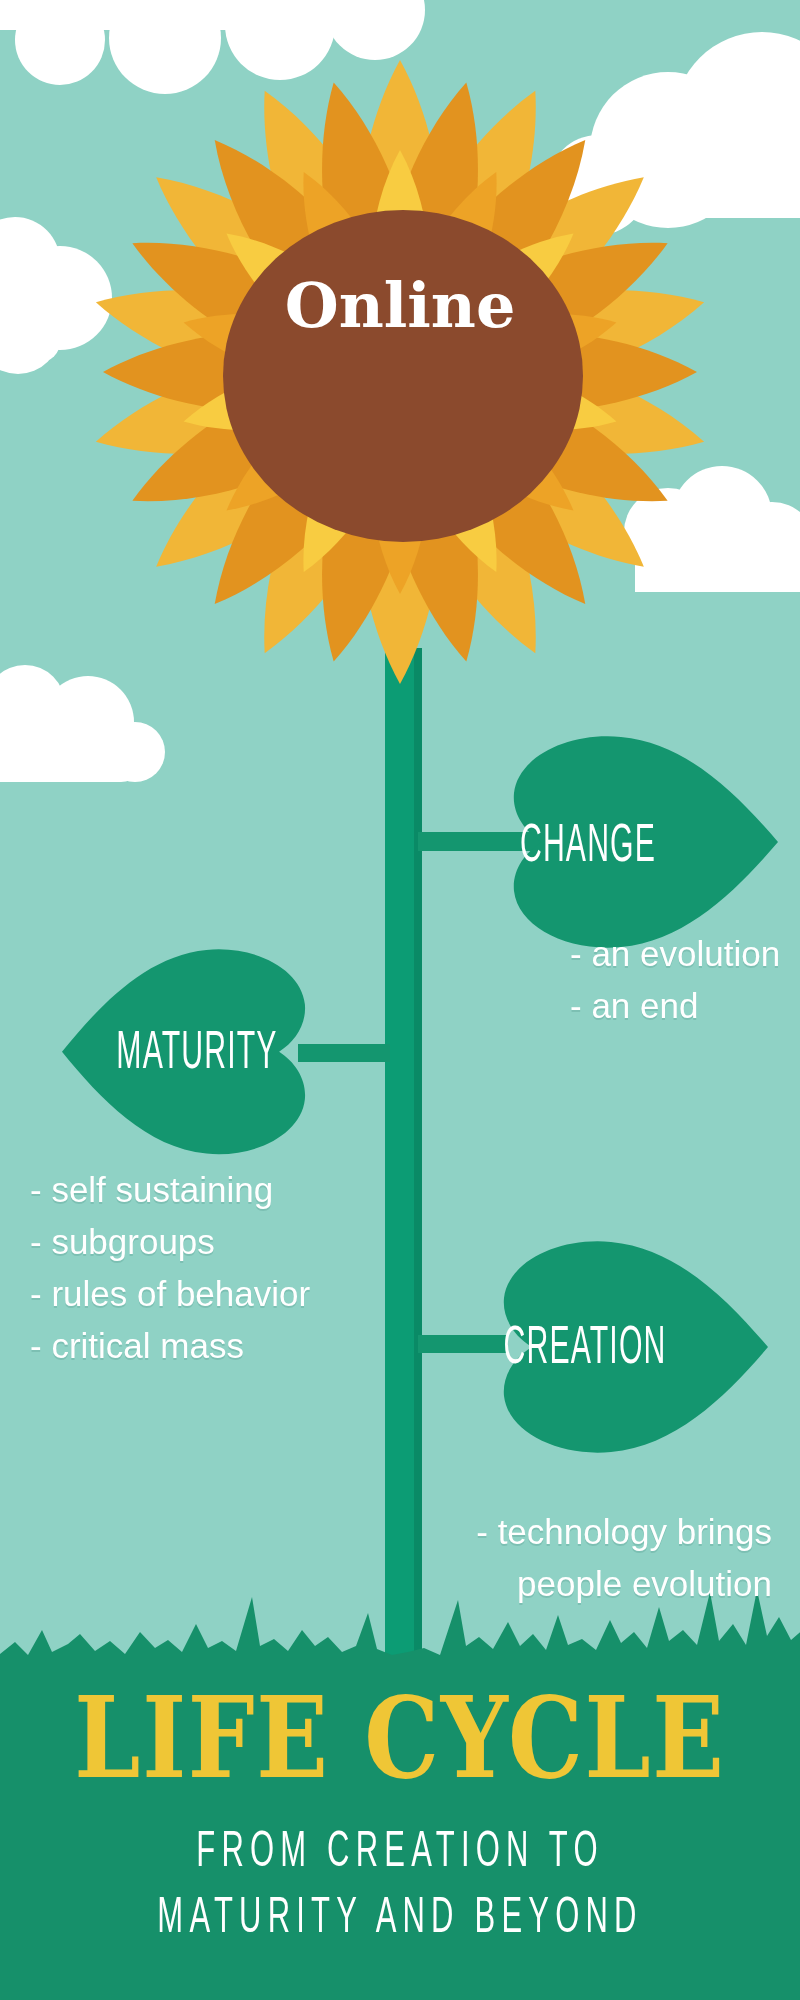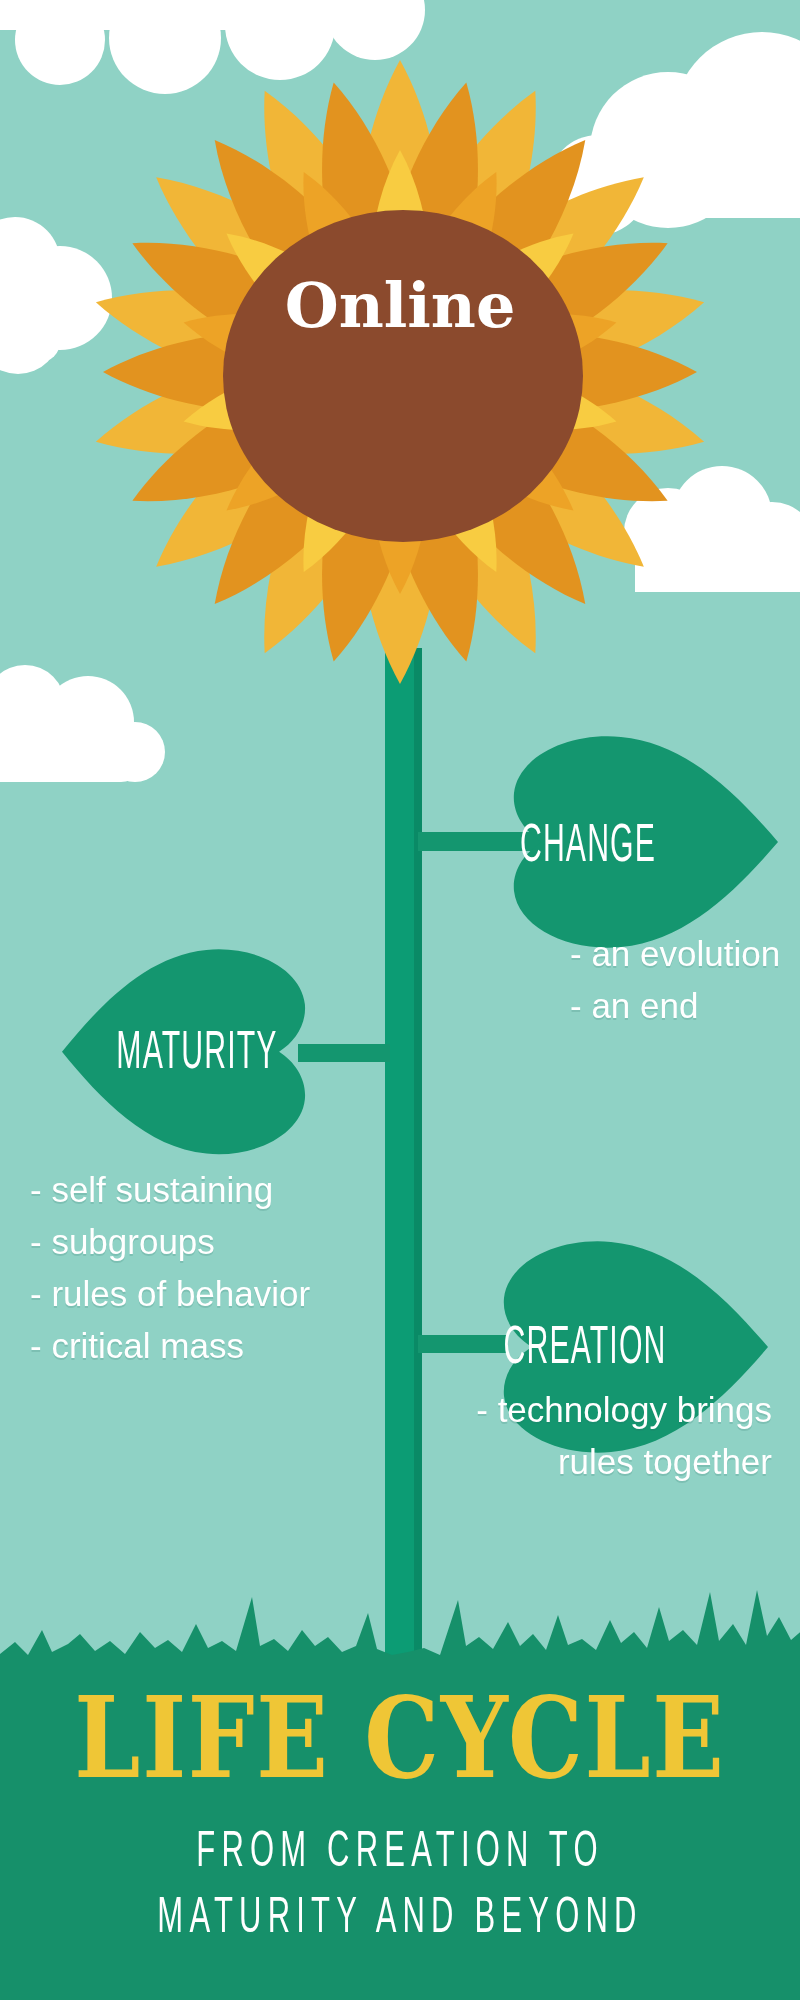--- a/index.html
+++ b/index.html
@@ -178,7 +178,7 @@
     <div>- an end</div>
   </div>
 
-  <div class="overlay notes right" style="right:28px;top:1384px;">
+  <div class="overlay notes right" style="right:28px;top:1506px;">
     <div>- technology brings</div>
     <div>rules together</div>
   </div>

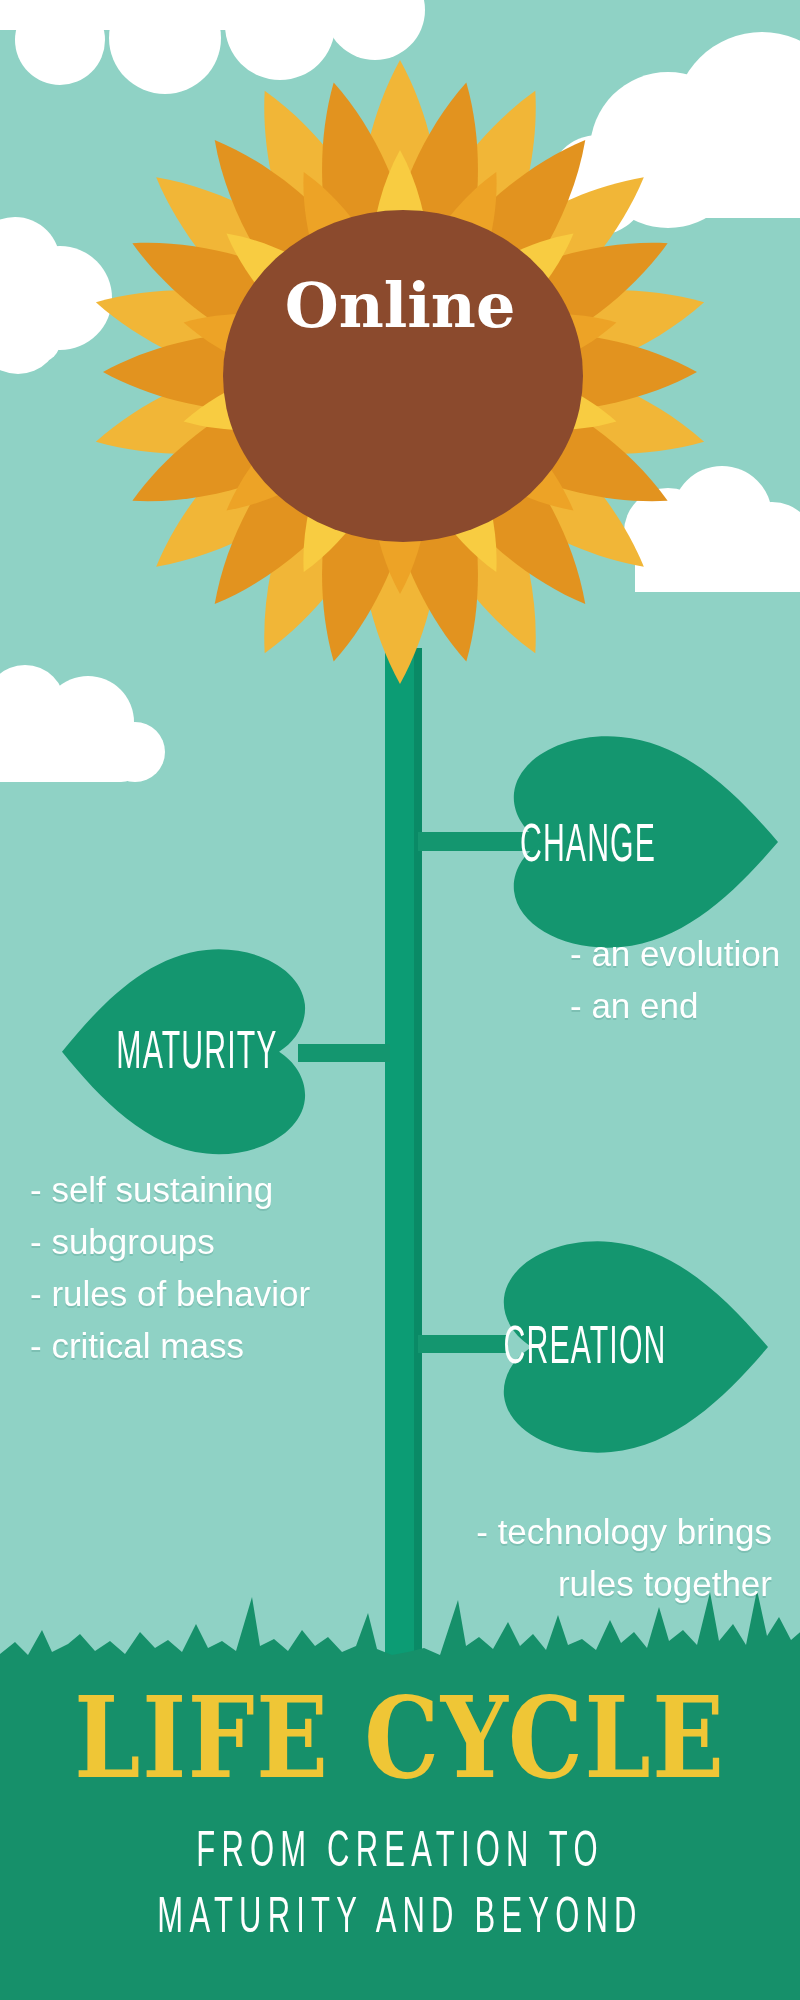--- a/index.html
+++ b/index.html
@@ -180,7 +180,7 @@
 
   <div class="overlay notes right" style="right:28px;top:1506px;">
     <div>- technology brings</div>
-    <div>rules together</div>
+    <div>people evolution</div>
   </div>
 
   <div class="overlay footer-title">LIFE CYCLE</div>

